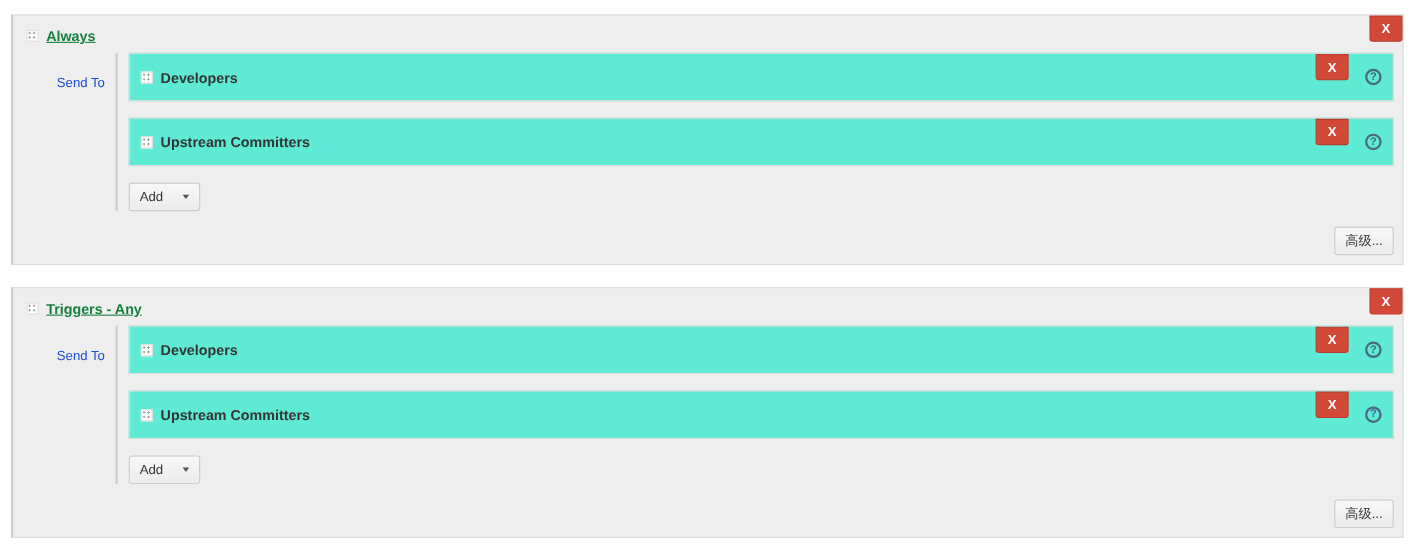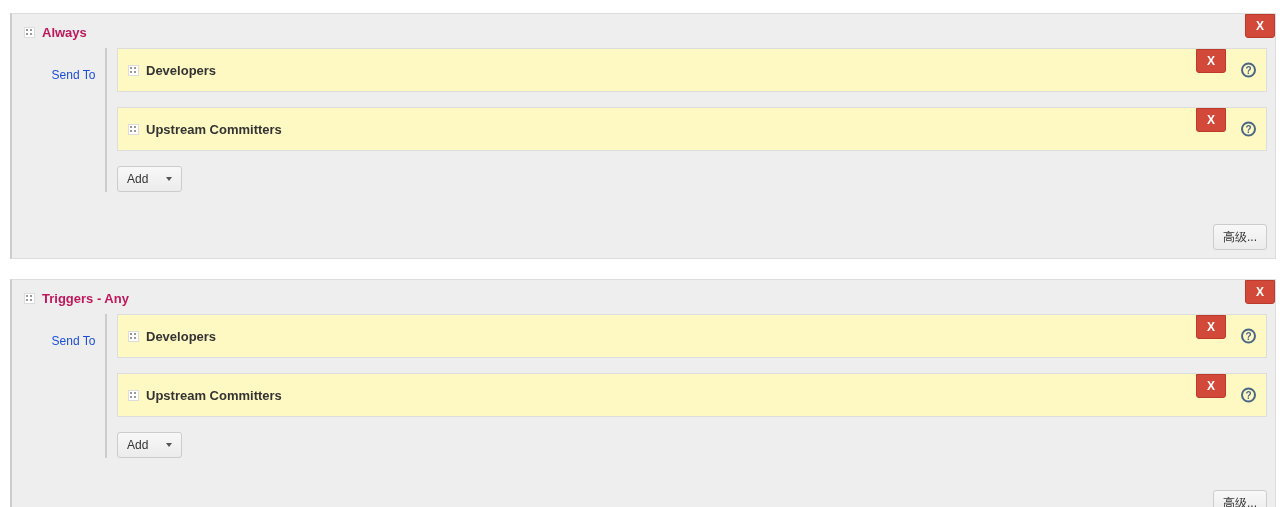--- a/index.html
+++ b/index.html
@@ -60,7 +60,8 @@
   .trigger-title {
     font-weight: bold;
     font-size: 13px;
-    color: #be185d;
+    color: #15803d;
+    text-decoration: underline;
   }
   .delete-btn {
     position: absolute;

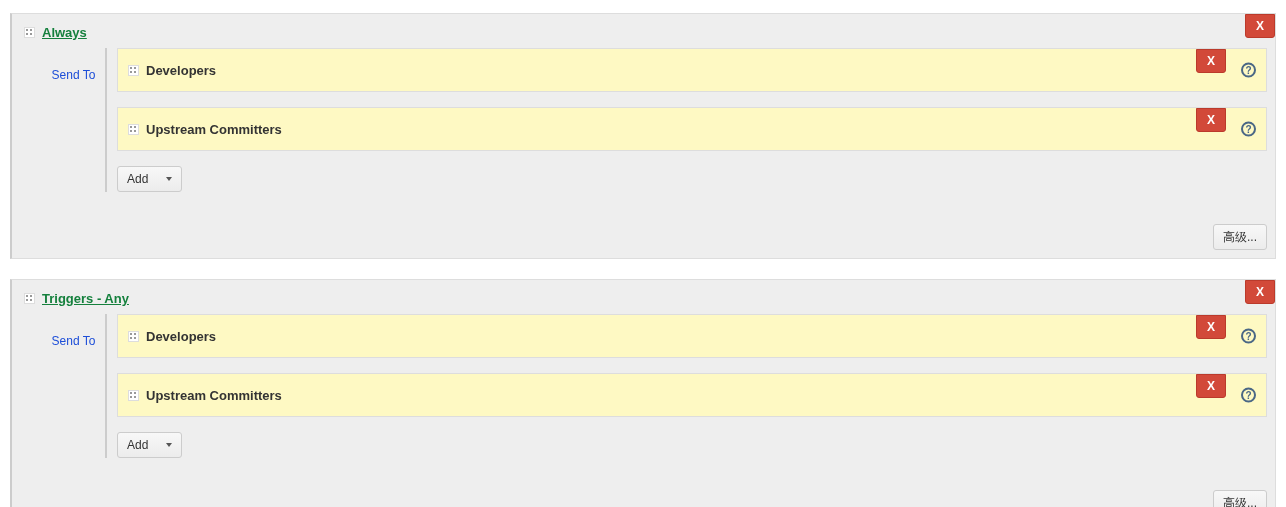--- a/index.html
+++ b/index.html
@@ -101,7 +101,7 @@
   }
   .recipient-row {
     position: relative;
-    background: #fef9c3;
+    background: #5eead4;
     border: 1px solid #ddd;
     padding: 12px 38px 12px 10px;
     margin-bottom: 15px;

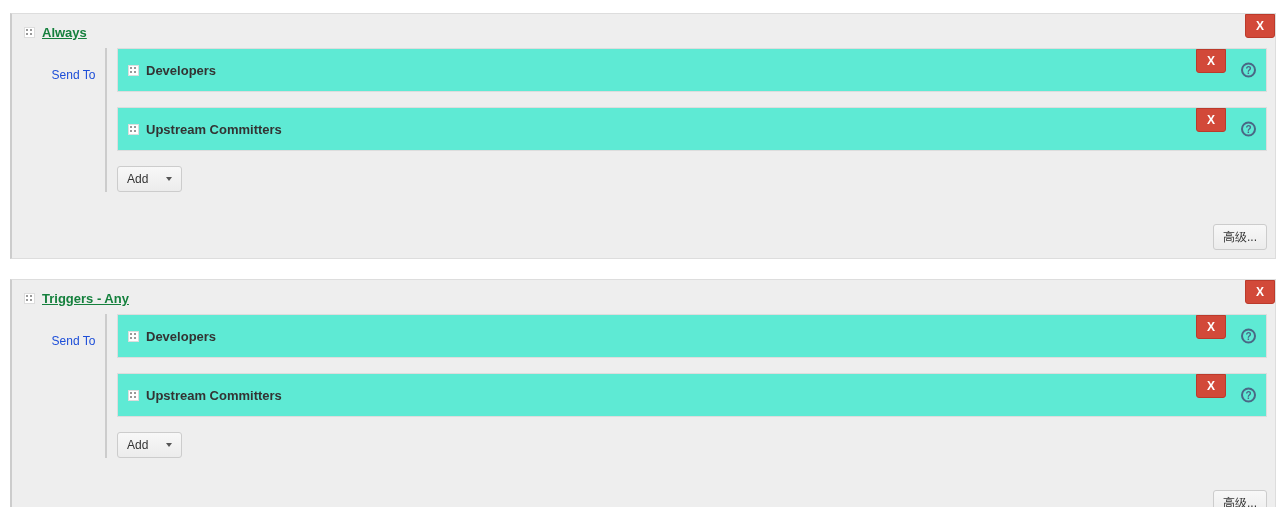--- a/index.html
+++ b/index.html
@@ -172,7 +172,7 @@
   .advanced-row {
     display: flex;
     justify-content: flex-end;
-    margin-top: 32px;
+    margin-top: 14px;
   }
 </style>
 </head>

